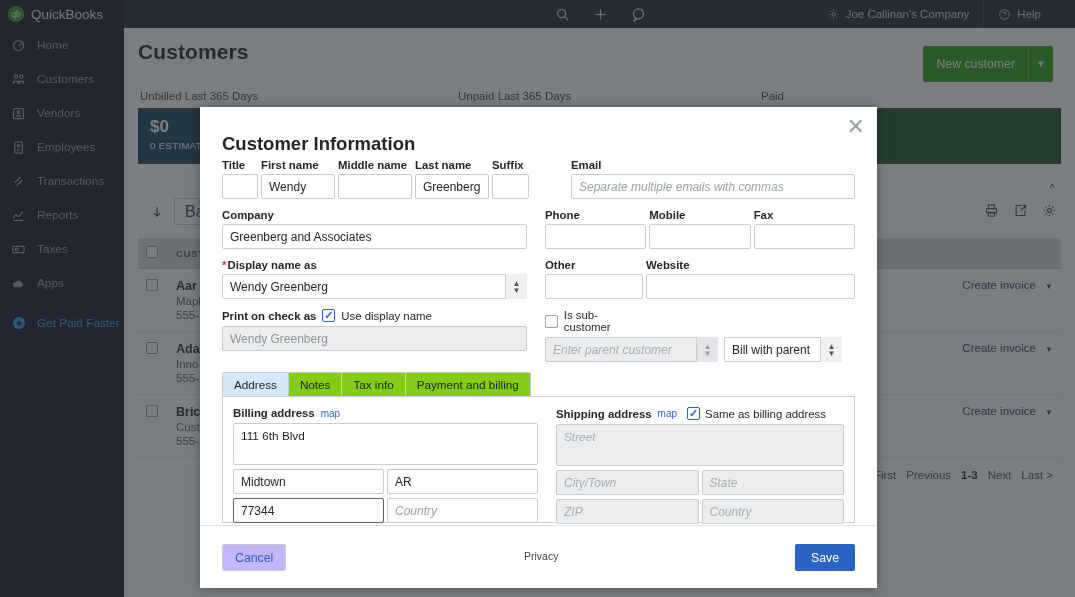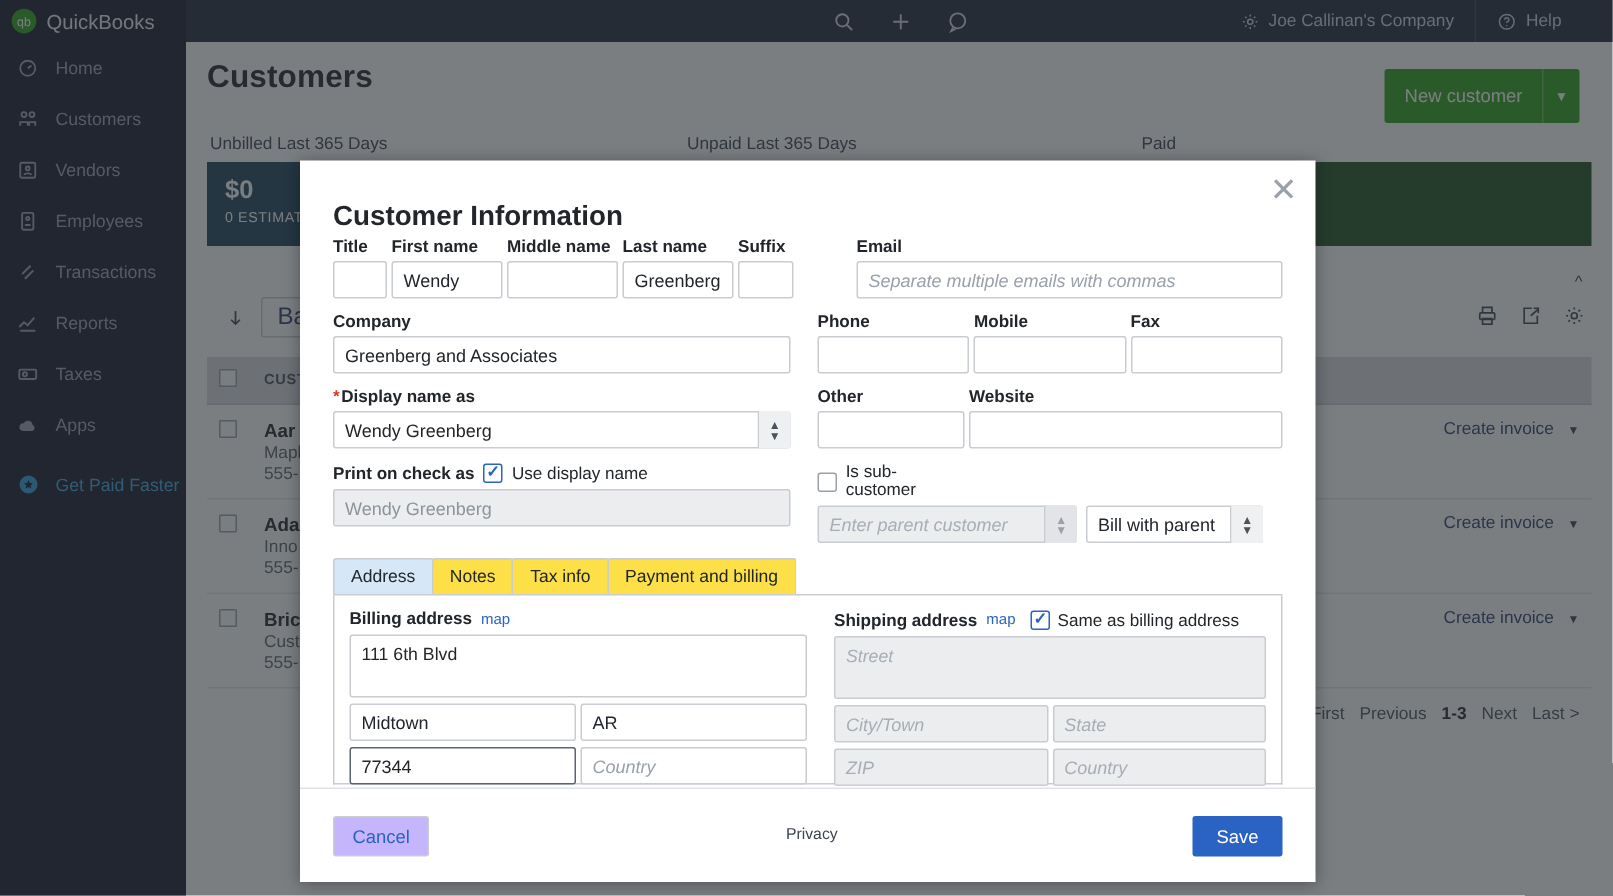--- a/index.html
+++ b/index.html
@@ -173,7 +173,7 @@
   .tabs { display: flex; align-items: flex-end; border-bottom: 1px solid #c9ccd1; margin-top: 9px; }
   .tab {
     padding: 5px 11px; font-size: 11.7px; color: #22262a;
-    border: 1px solid #c9ccd1; border-bottom: none; background: #fde047;
+    border: 1px solid #c9ccd1; border-bottom: none; background: #84cc16;
     border-top-left-radius: 2px; border-top-right-radius: 2px; margin-right: -1px;
   }
   .tab.active { background: #d6e8f7; }

